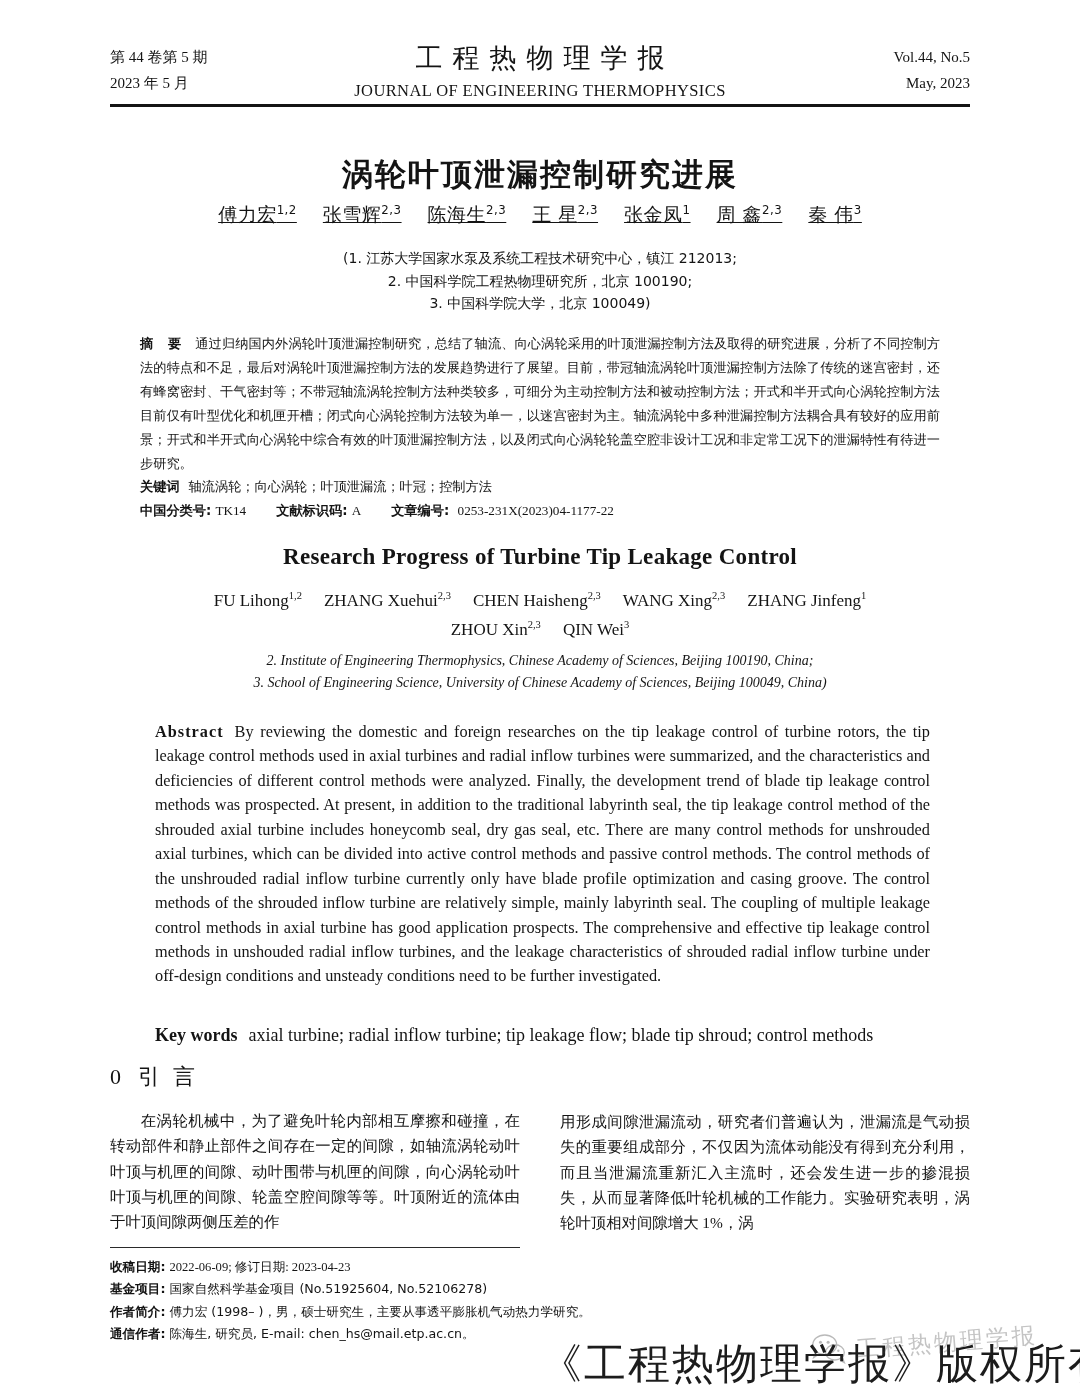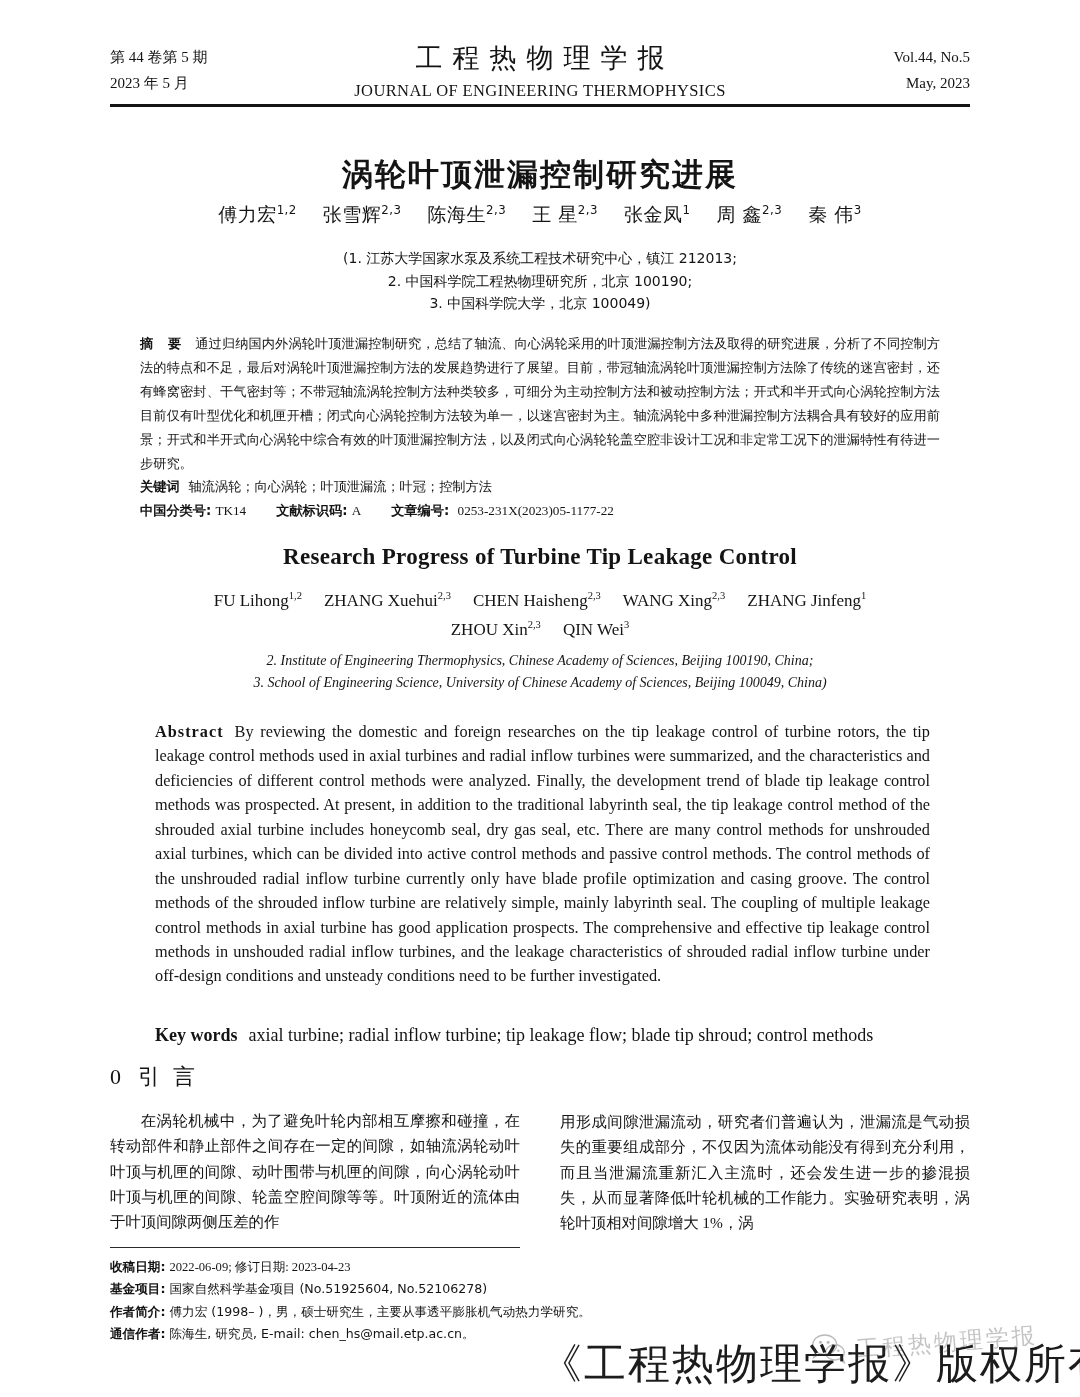--- a/index.html
+++ b/index.html
@@ -93,6 +93,7 @@
     font-size: 19px;
     font-family: "DejaVu Sans", sans-serif;
     letter-spacing: 0.5px;
+    text-decoration: underline;
   }
   .authors-cn .au { margin: 0 13px; white-space: nowrap; }
   .authors-cn sup, .authors-en sup { font-size: 0.62em; vertical-align: super; }

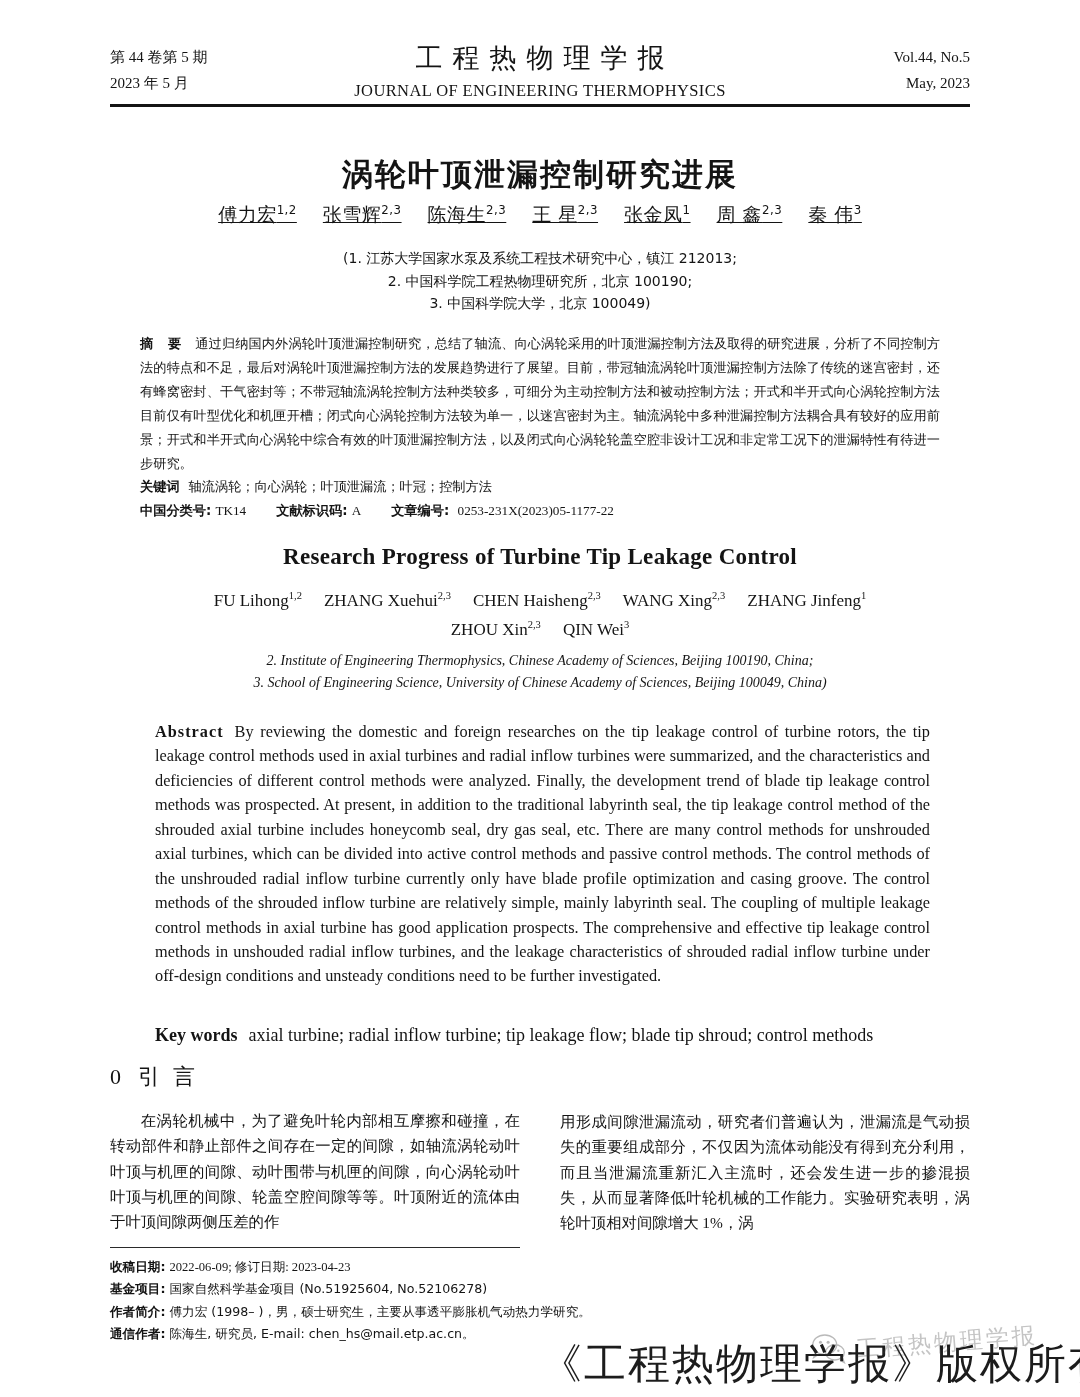--- a/index.html
+++ b/index.html
@@ -322,7 +322,7 @@
   </div>
 
   <div class="clc-cn">
-    <span class="seg"><span class="lbl">中国分类号:</span>&nbsp;<span class="val">TK14</span></span><span class="seg"><span class="lbl">文献标识码:</span>&nbsp;<span class="val">A</span></span><span class="seg"><span class="lbl">文章编号:</span>&nbsp;&nbsp;<span class="val">0253-231X(2023)05-1177-22</span></span>
+    <span class="seg"><span class="lbl">中国分类号:</span>&nbsp;<span class="val">TK14</span></span><span class="seg"><span class="lbl">文献标识码:</span>&nbsp;<span class="val">A</span></span><span class="seg"><span class="lbl">文章编号:</span>&nbsp;&nbsp;<span class="val">0253-231X(2023)04-1177-22</span></span>
   </div>
 
   <div class="title-en">Research Progress of Turbine Tip Leakage Control</div>

